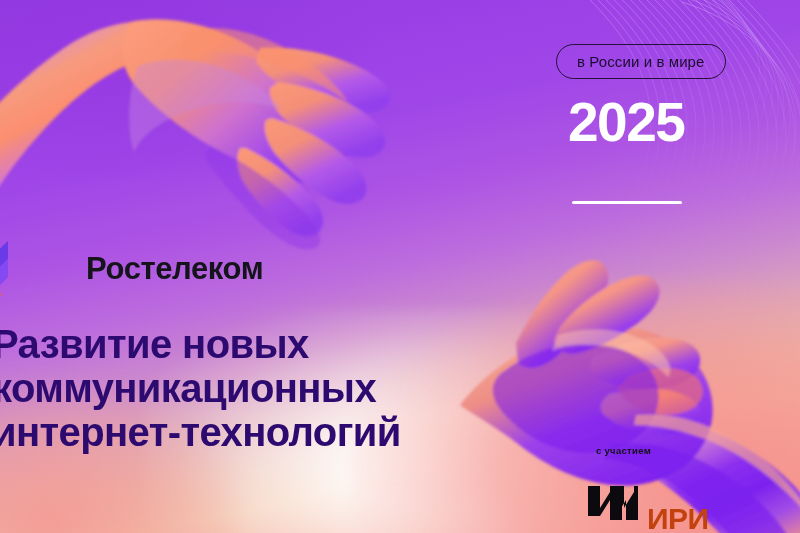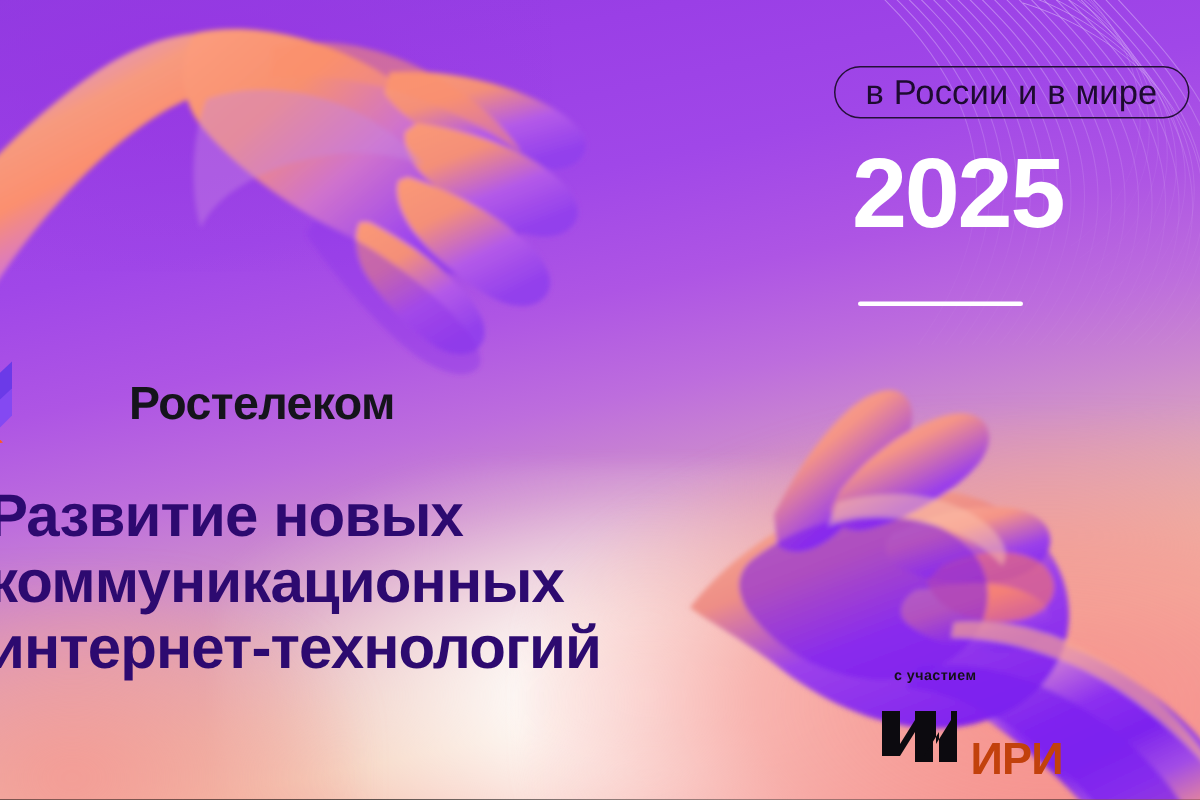--- a/index.html
+++ b/index.html
@@ -108,7 +108,7 @@
     white-space:nowrap;
   }
   .badge-pill .badge-text {
-    font-size:23px;
+    font-size:15px;
     font-weight:400;
     color:#1d0b30;
     letter-spacing:0.1px;

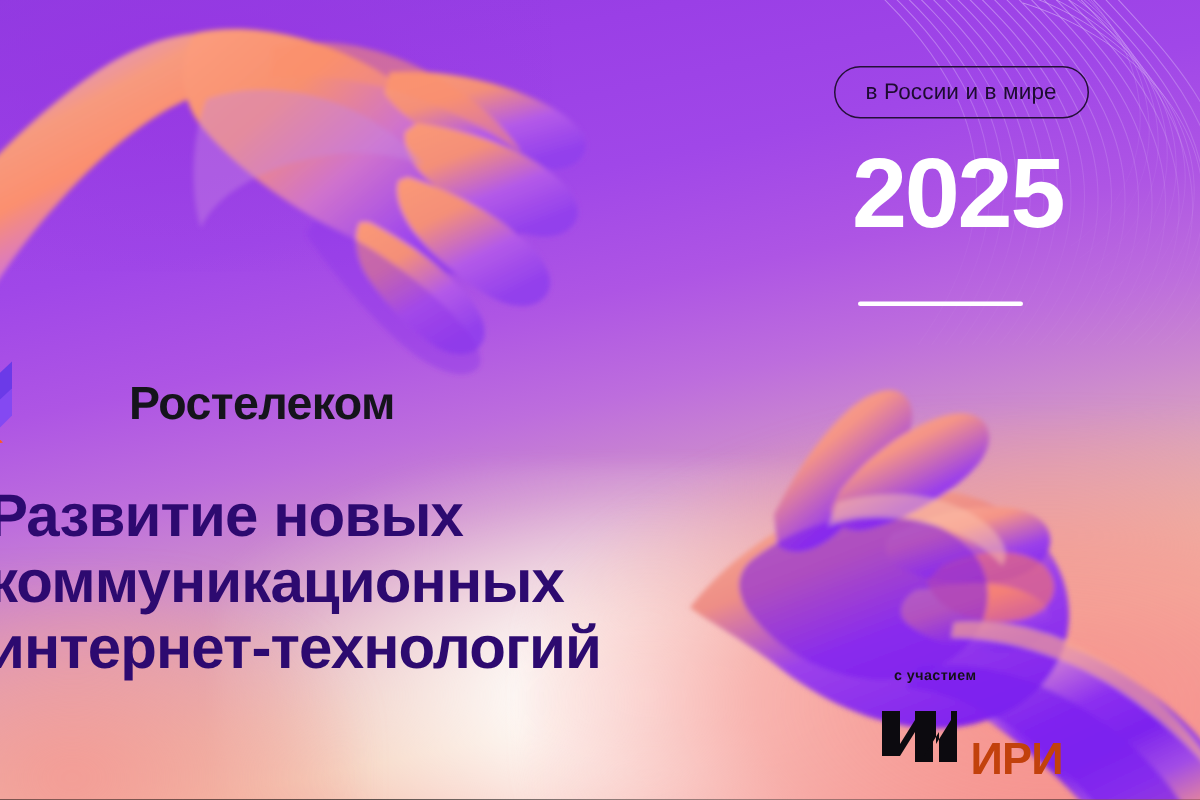--- a/index.html
+++ b/index.html
@@ -119,7 +119,7 @@
   .year {
     position:absolute;
     left:568px; top:95px;
-    font-size:66px;
+    font-size:55px;
     font-weight:700;
     color:#ffffff;
     letter-spacing:-1.5px;

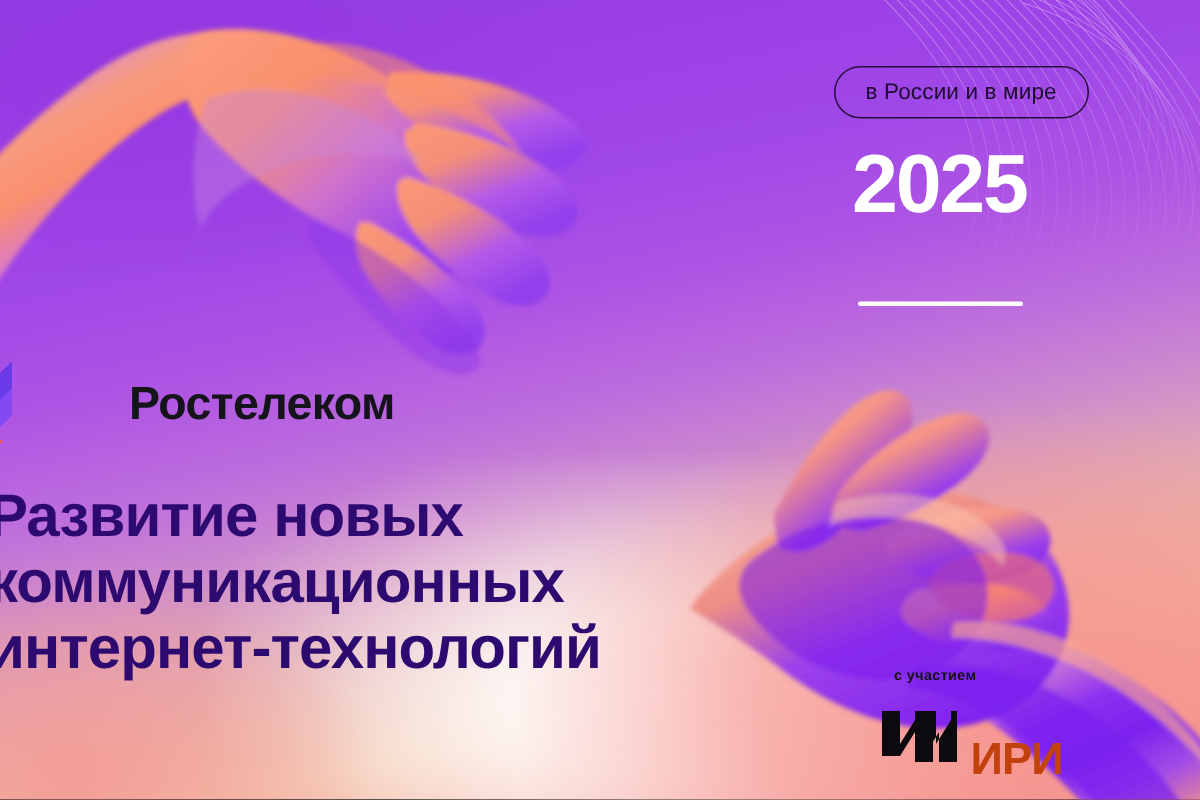--- a/index.html
+++ b/index.html
@@ -180,7 +180,7 @@
     color:#141018;
     letter-spacing:0.3px;
     margin-left:10px;
-    margin-bottom:4px;
+    margin-bottom:16px;
     line-height:1;
   }
   .iri-logo-row {

